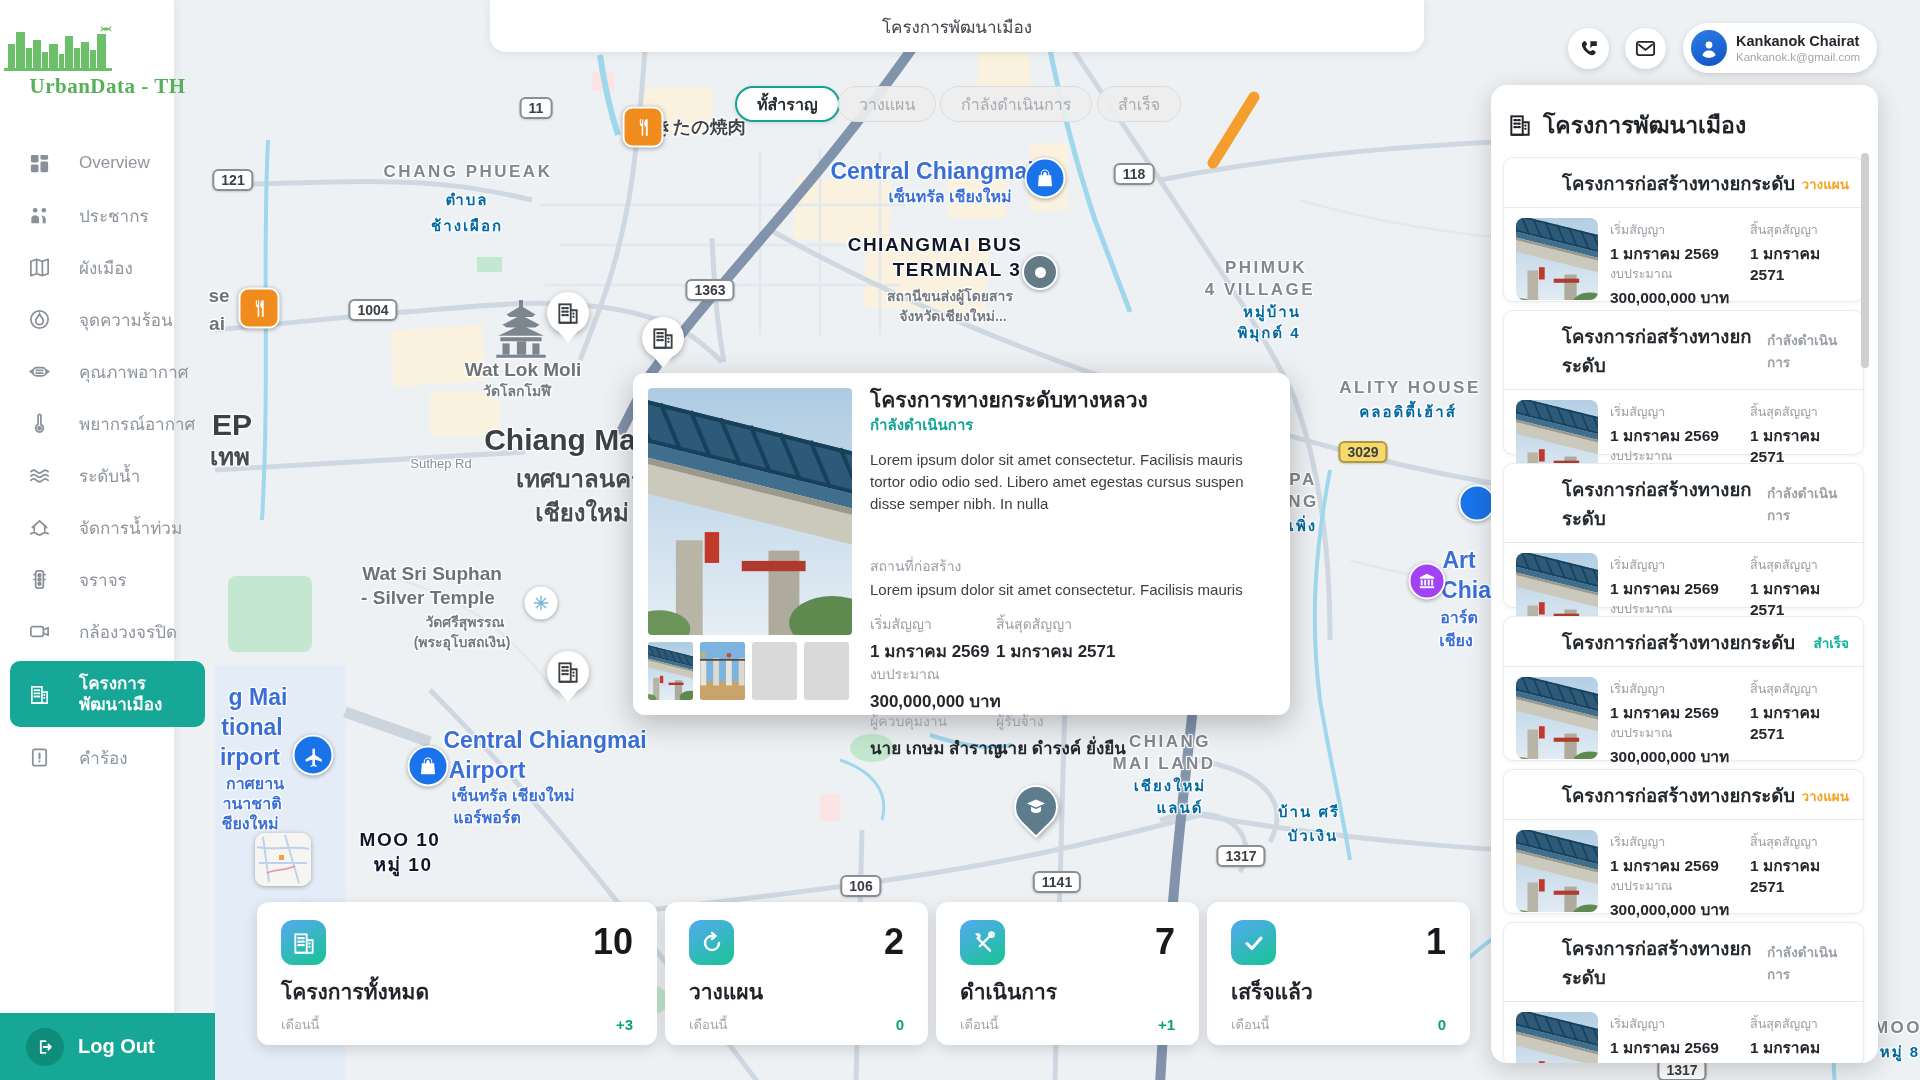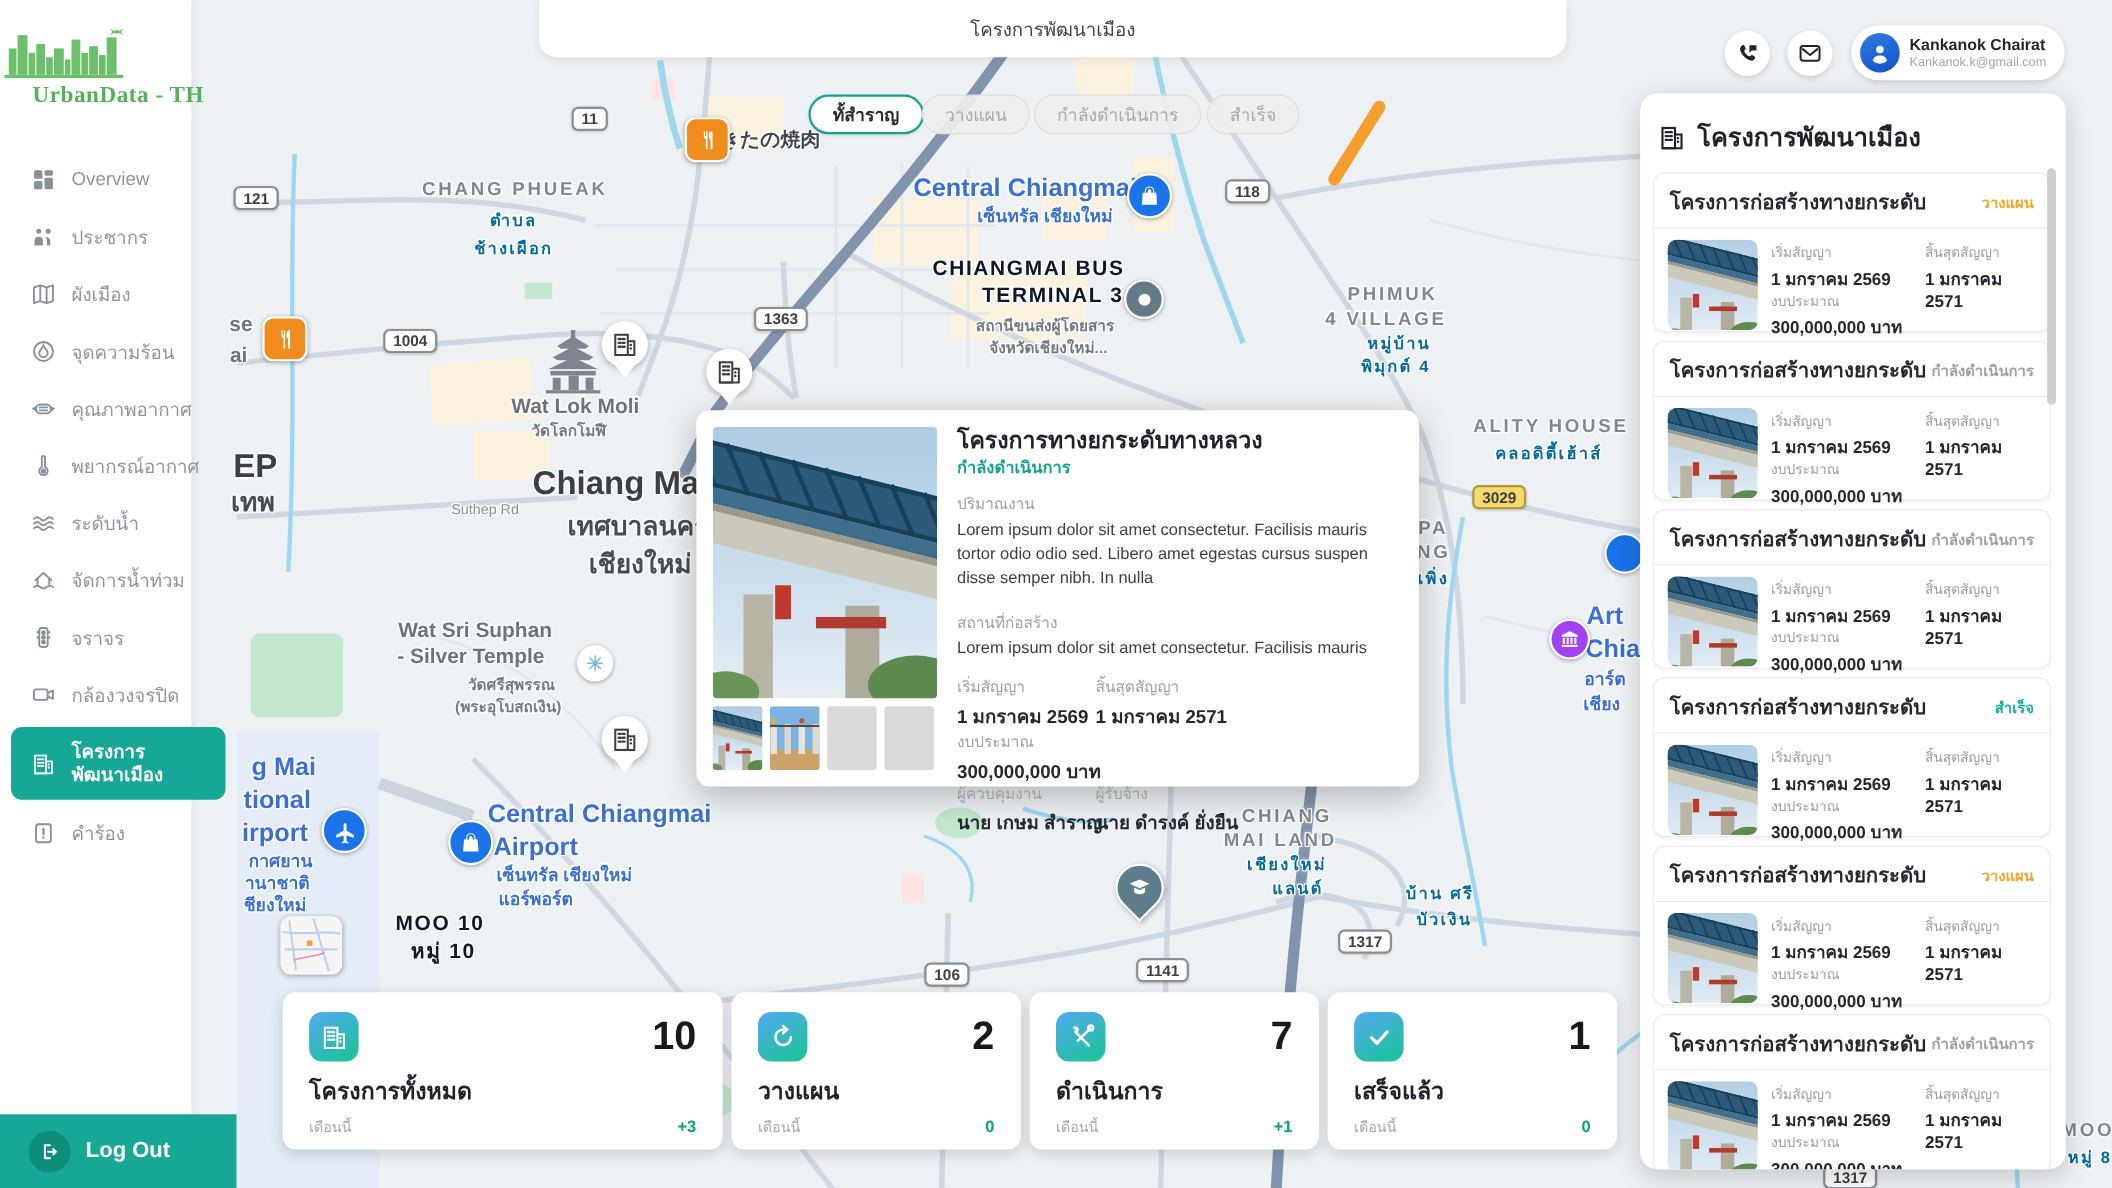--- a/index.html
+++ b/index.html
@@ -47,7 +47,7 @@
   #brand{position:absolute;left:0;top:22px;width:215px;text-align:center;}
   #brand-name{font-family:"Liberation Serif",serif;font-size:21px;font-weight:bold;color:#55b158;letter-spacing:.5px;}
   .nav-item{position:absolute;left:10px;width:195px;height:44px;display:flex;align-items:center;
-            gap:14px;padding-left:18px;box-sizing:border-box;color:#8e959c;font-size:17px;cursor:pointer;}
+            gap:28px;padding-left:18px;box-sizing:border-box;color:#8e959c;font-size:17px;cursor:pointer;}
   .nav-item .nicon{width:23px;height:23px;flex:0 0 23px;color:#8a9098;}
   .nav-item.active{background:#16a796;border-radius:10px;color:#fff;font-weight:bold;height:66px;
                    line-height:1.25;white-space:pre-line;}

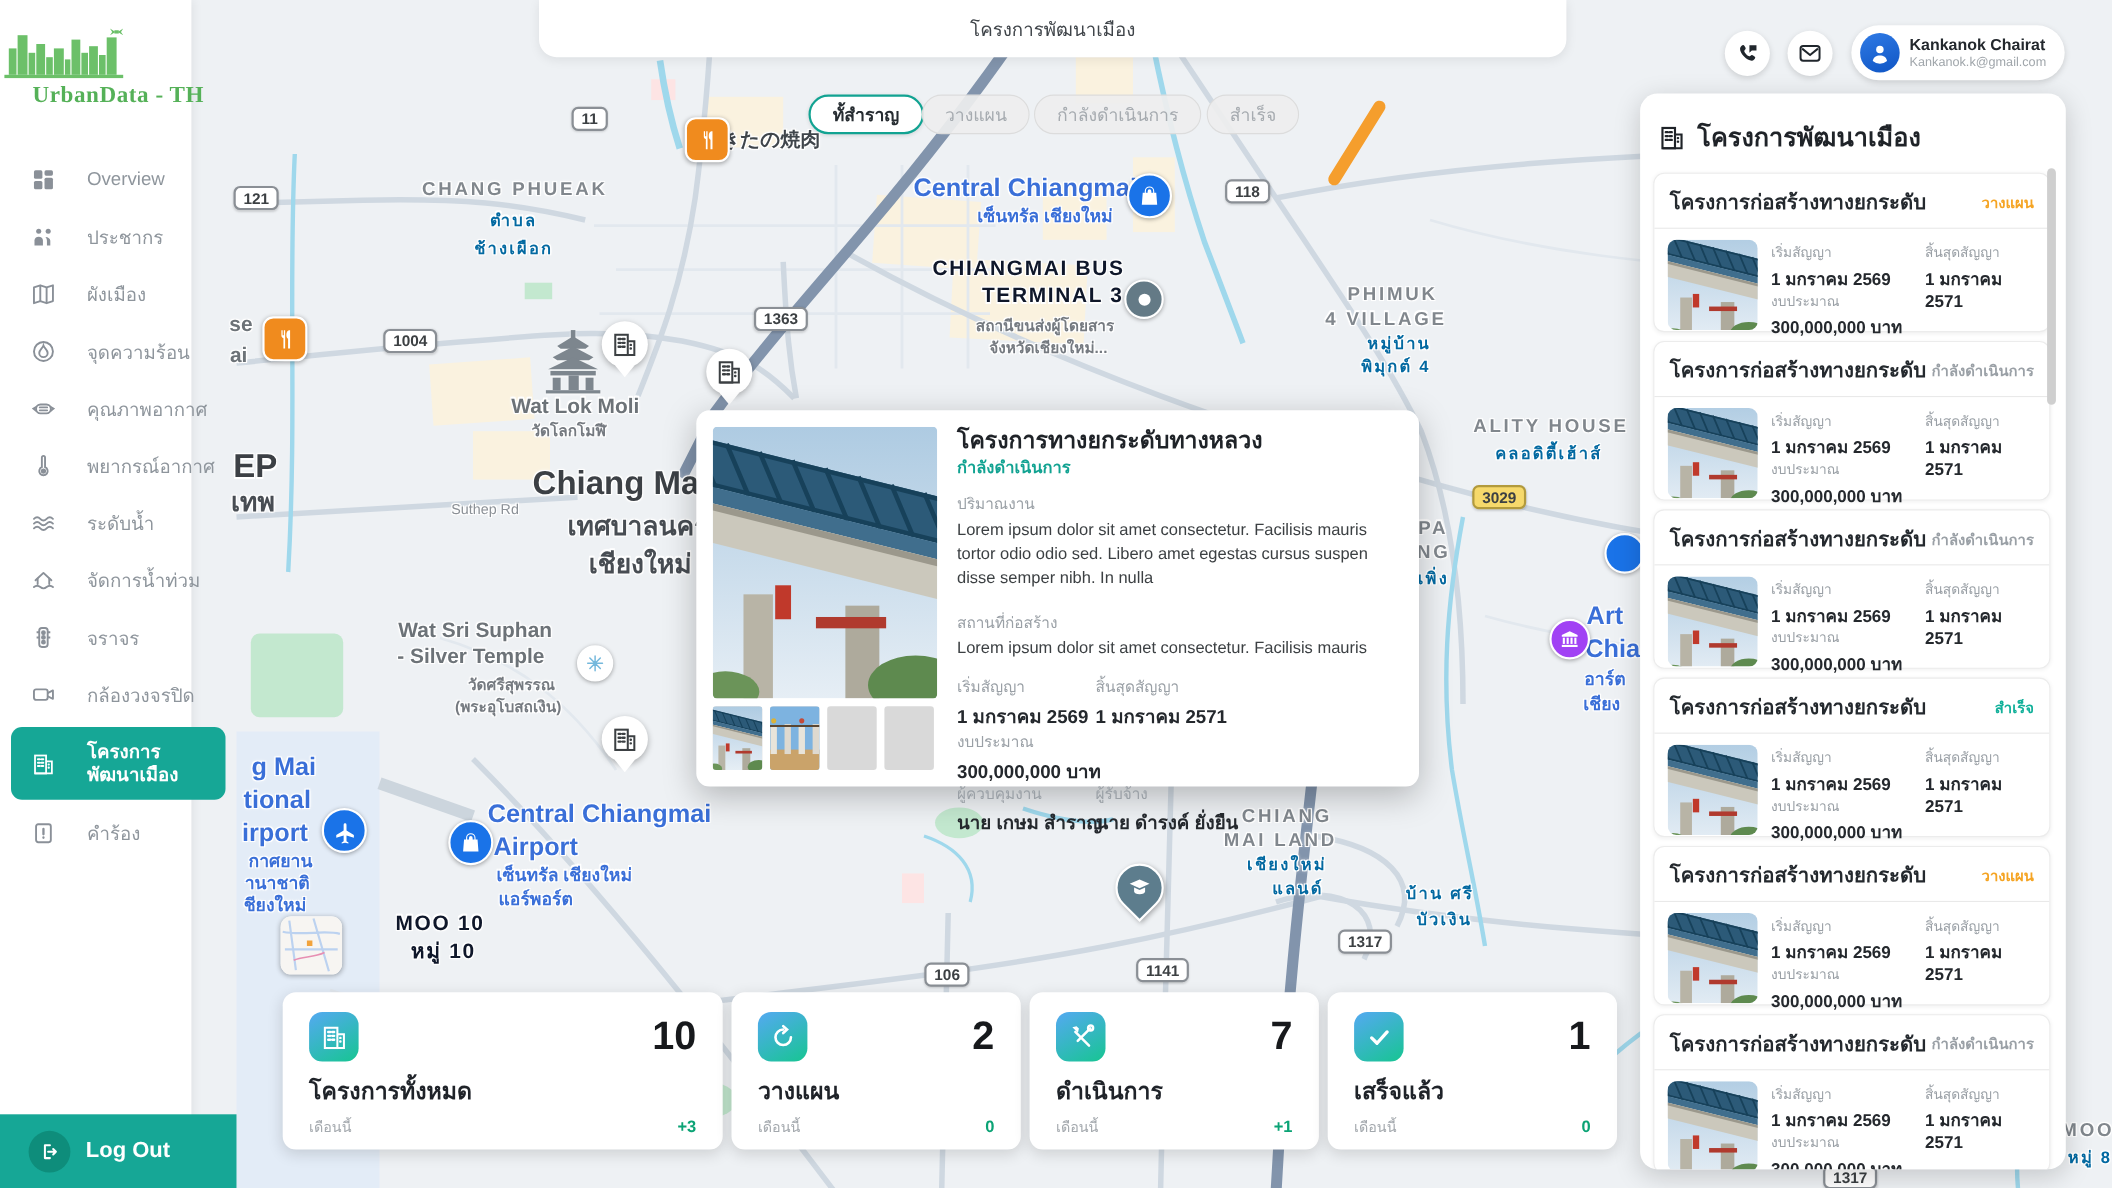--- a/index.html
+++ b/index.html
@@ -94,7 +94,7 @@
          box-shadow:0 1px 4px rgba(0,0,0,.06);height:145px;box-sizing:border-box;cursor:pointer;background:#fff;}
   .pcard .crow{display:flex;align-items:center;justify-content:space-between;padding:11px 14px 9px 14px;
          border-bottom:1px solid #e9e9e9;}
-  .pcard .ctitle{font-size:18.5px;font-weight:bold;color:#24292e;}
+  .pcard .ctitle{font-size:18.5px;font-weight:bold;color:#24292e;margin-left:44px;}
   .pcard .cstatus{font-size:13.5px;font-weight:bold;}
   .pcard .cbody{display:flex;gap:12px;padding:10px 10px 0 12px;}
   .pcard .cthumb{width:82px;height:82px;border-radius:8px;overflow:hidden;flex:0 0 82px;}

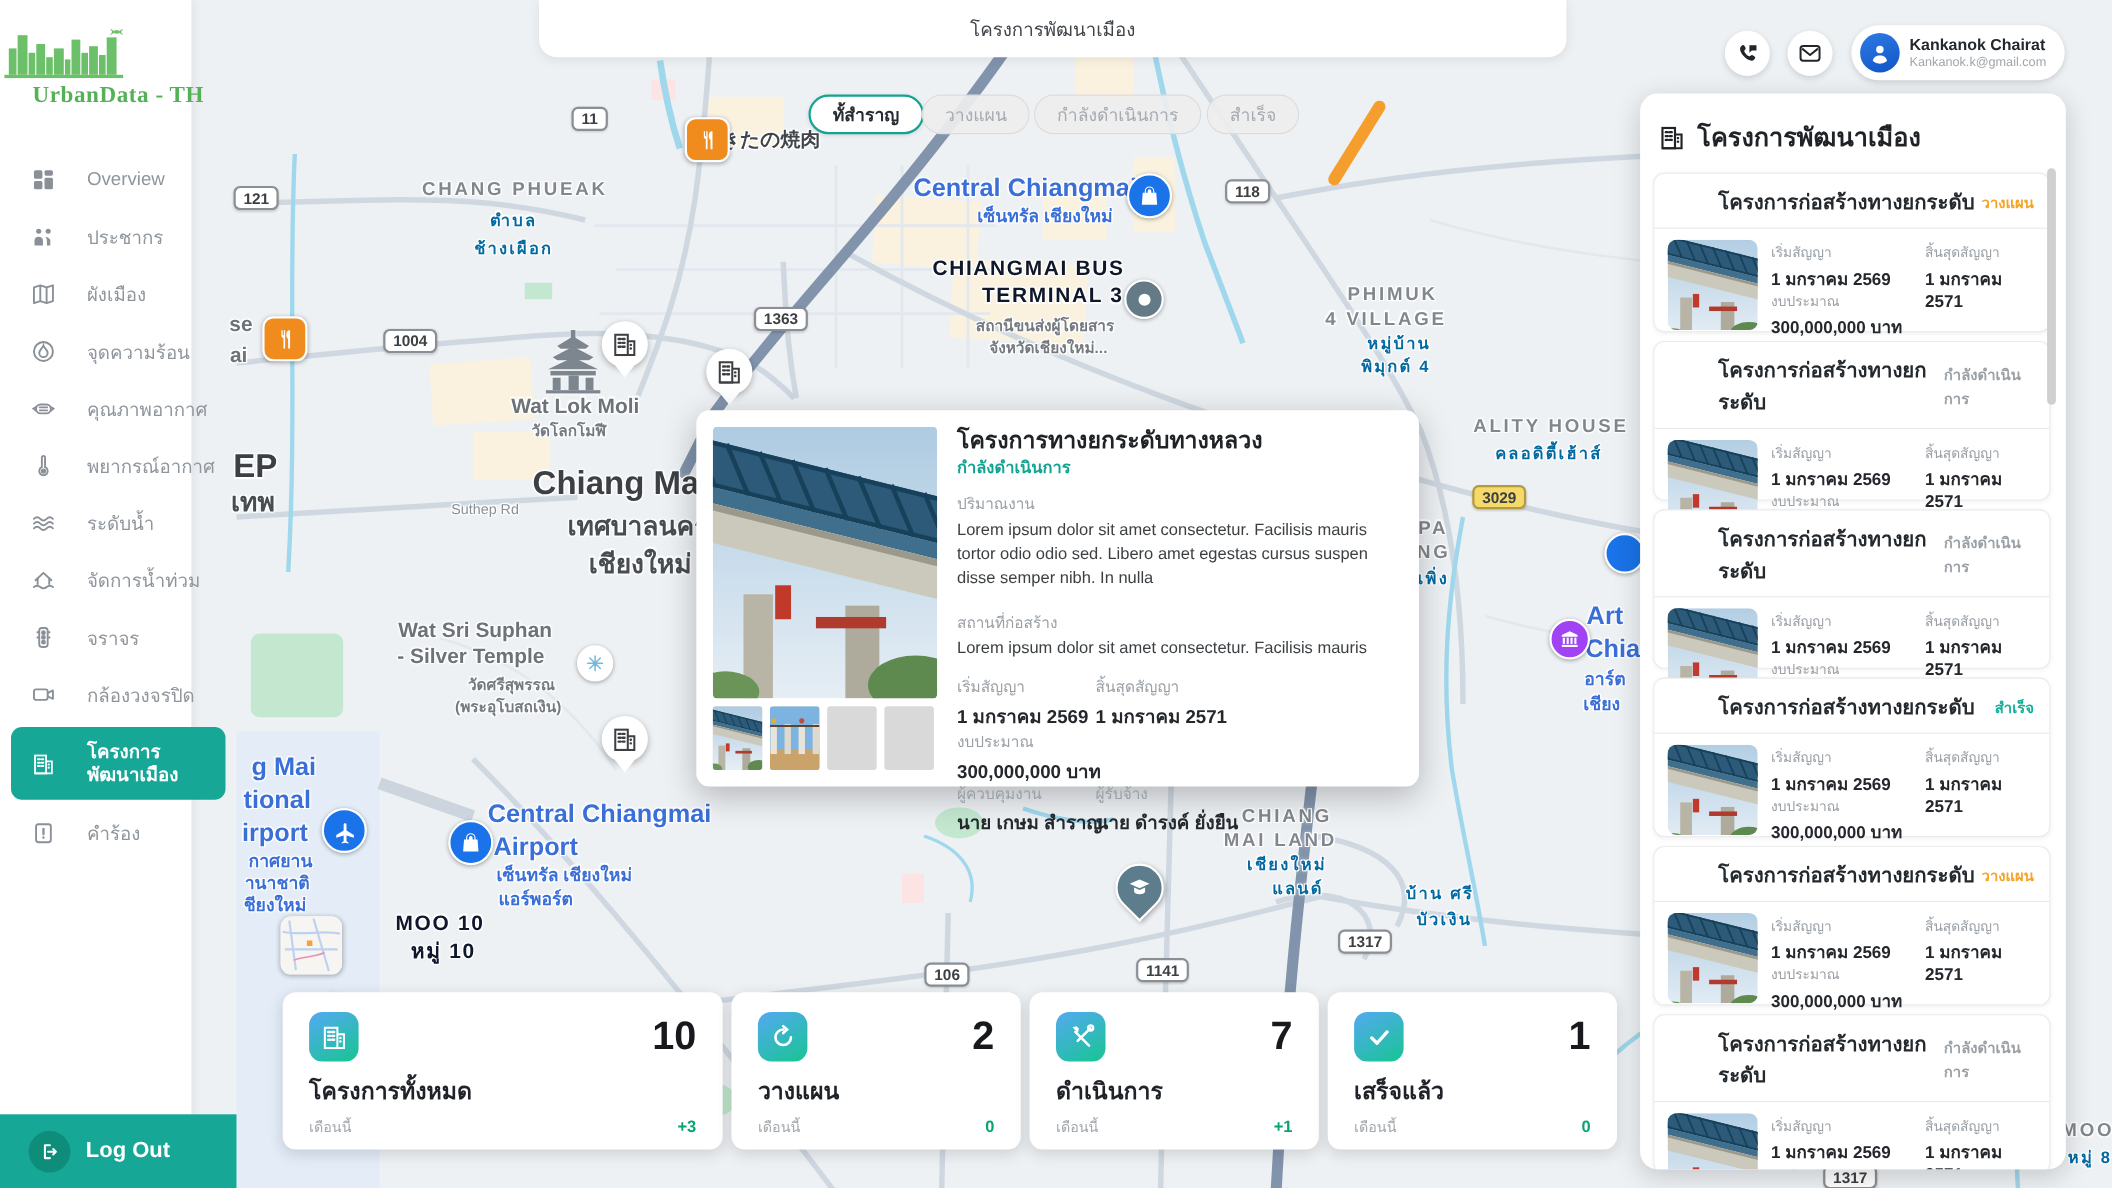--- a/index.html
+++ b/index.html
@@ -687,7 +687,6 @@
     <div class="ptitle">โครงการทางยกระดับทางหลวง</div>
     <div class="pstatus">กำลังดำเนินการ</div>
     <div class="abs" style="left:237px;top:74px;width:400px;">
-      <div class="plabel">ปริมาณงาน</div>
       <div class="pbody">Lorem ipsum dolor sit amet consectetur. Facilisis mauris tortor odio odio sed. Libero amet egestas cursus suspen disse semper nibh. In nulla</div>
     </div>
     <div class="abs" style="left:237px;top:182px;width:400px;">

